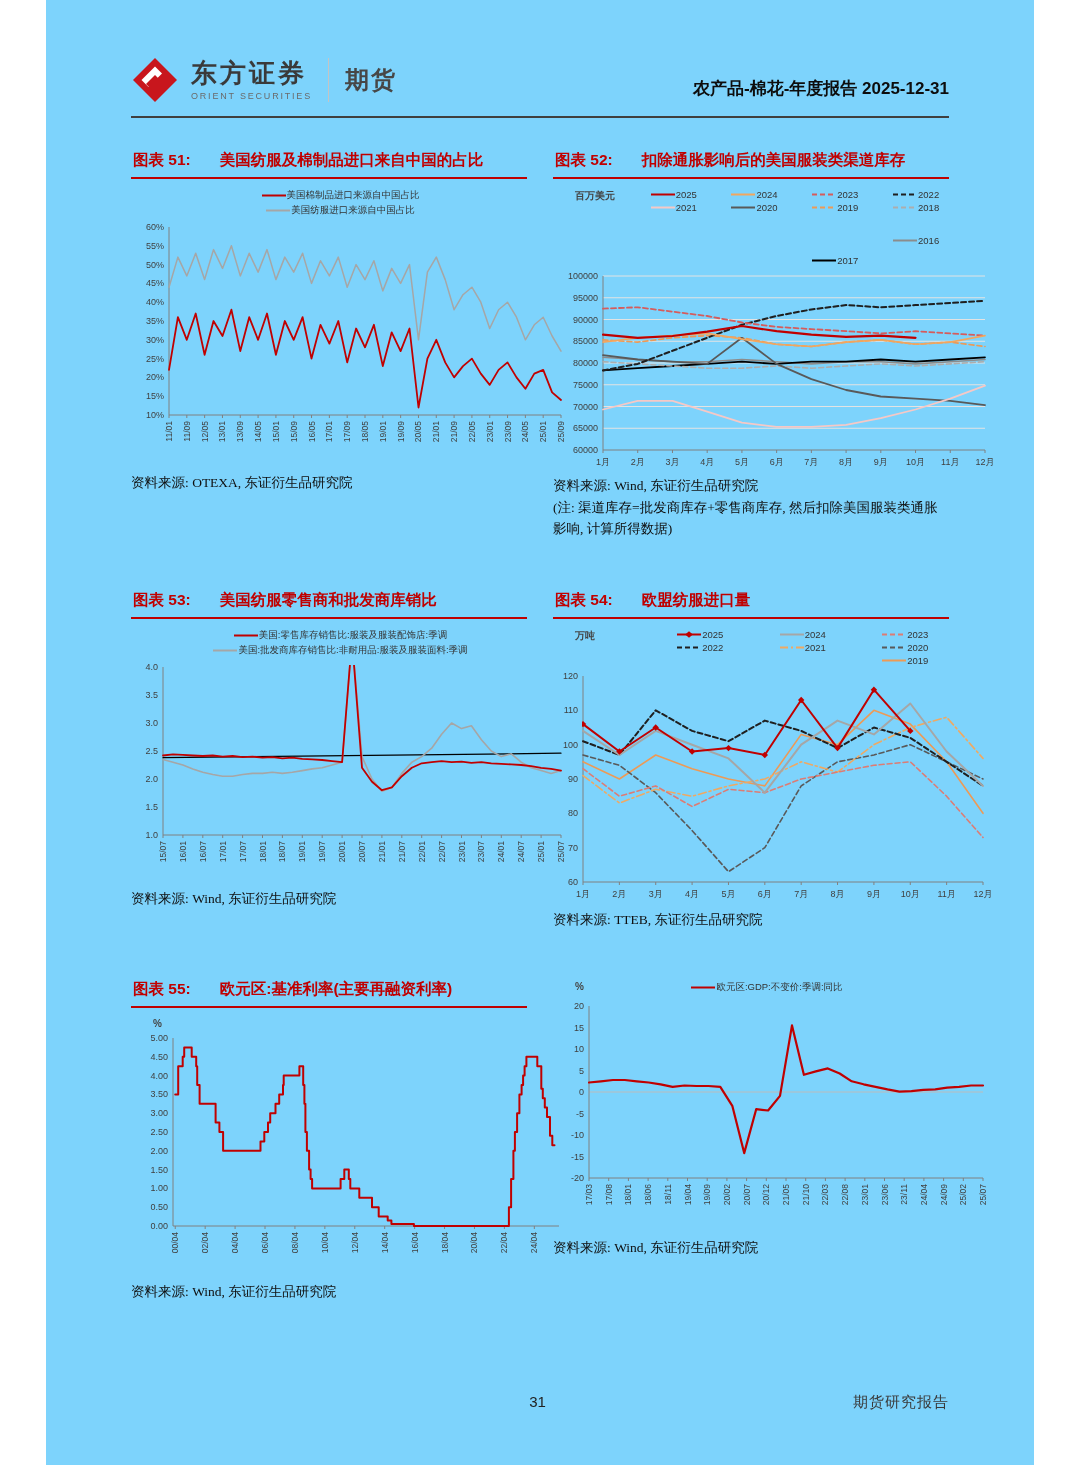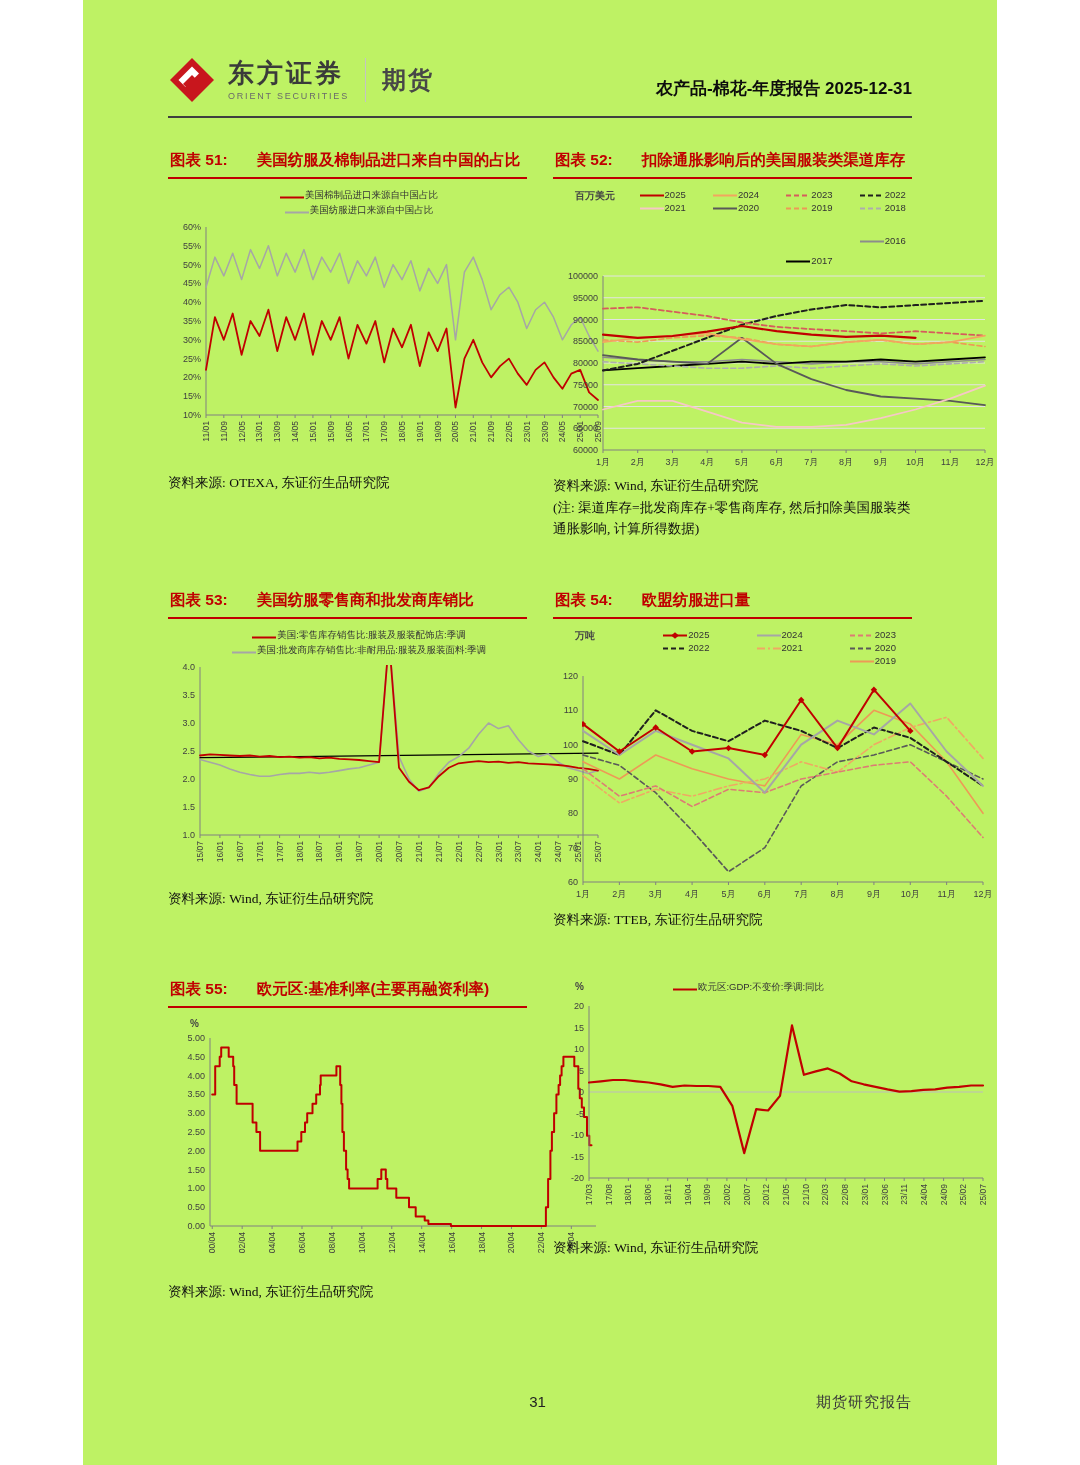--- a/index.html
+++ b/index.html
@@ -3,7 +3,7 @@
 <meta charset="utf-8">
 <style>
   html,body{margin:0;padding:0;background:#ffffff;}
-  .page{width:914px;height:1465px;margin:0 auto;background:#bef264;position:relative;
+  .page{width:988px;height:1465px;margin:0 auto;background:#7dd3fc;position:relative;
         font-family:"Liberation Sans","DejaVu Sans",sans-serif;color:#1a1a1a;box-sizing:border-box;overflow:hidden;}
   
   .hdr{display:flex;justify-content:space-between;align-items:flex-end;padding:56px 85px 12px;}

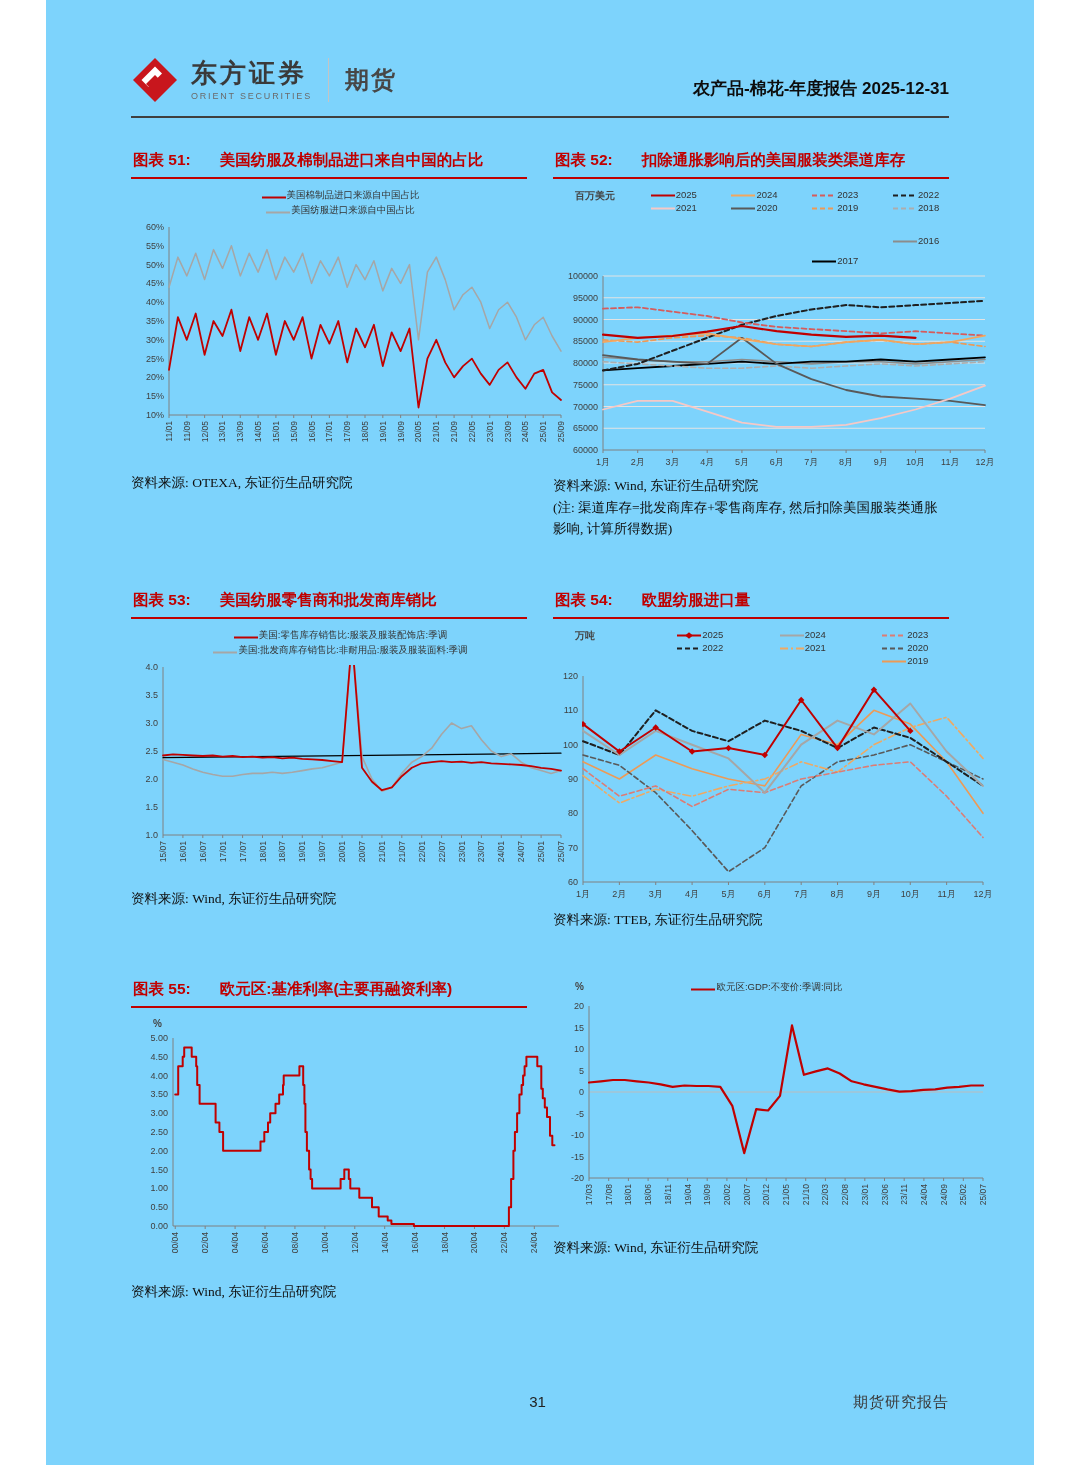--- a/index.html
+++ b/index.html
@@ -25,7 +25,7 @@
   .unit{font-size:10px;color:#444;white-space:nowrap;margin:2px 0 0 22px;flex:0 0 auto;font-weight:bold;}
   .legend{flex:1;display:flex;flex-wrap:wrap;justify-content:center;align-items:center;
           column-gap:14px;row-gap:2px;font-size:9.5px;color:#333;padding:2px 0;min-width:0;}
-  .legend-item{display:flex;align-items:flex-end;white-space:nowrap;}
+  .legend-item{display:flex;align-items:center;white-space:nowrap;}
   .chart-mount{line-height:0;}
   .source{font-family:"Liberation Serif","DejaVu Serif",serif;font-size:13.5px;color:#0f0f0f;margin-top:5px;}
   .note{font-family:"Liberation Serif","DejaVu Serif",serif;font-size:13.5px;color:#0f0f0f;margin-top:3px;line-height:1.55;}

